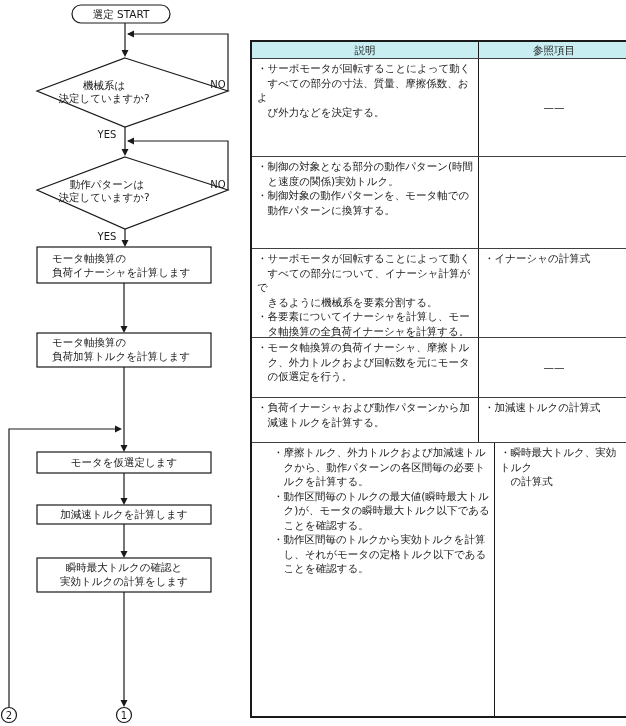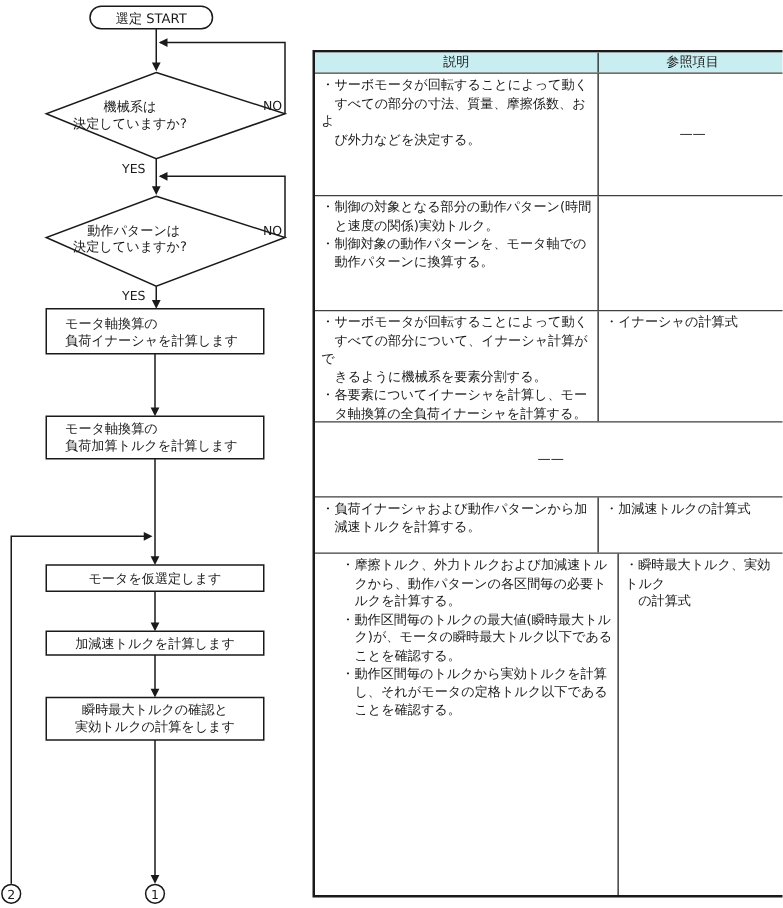--- a/index.html
+++ b/index.html
@@ -142,6 +142,9 @@
 
 
     <div class="t-row r5">
+      <div class="cell desc pre">・モータ軸換算の負荷イナーシャ、摩擦トル
+　ク、外力トルクおよび回転数を元にモータ
+　の仮選定を行う。</div>
       <div class="cell ref ref-dash">——</div>
     </div>
 

